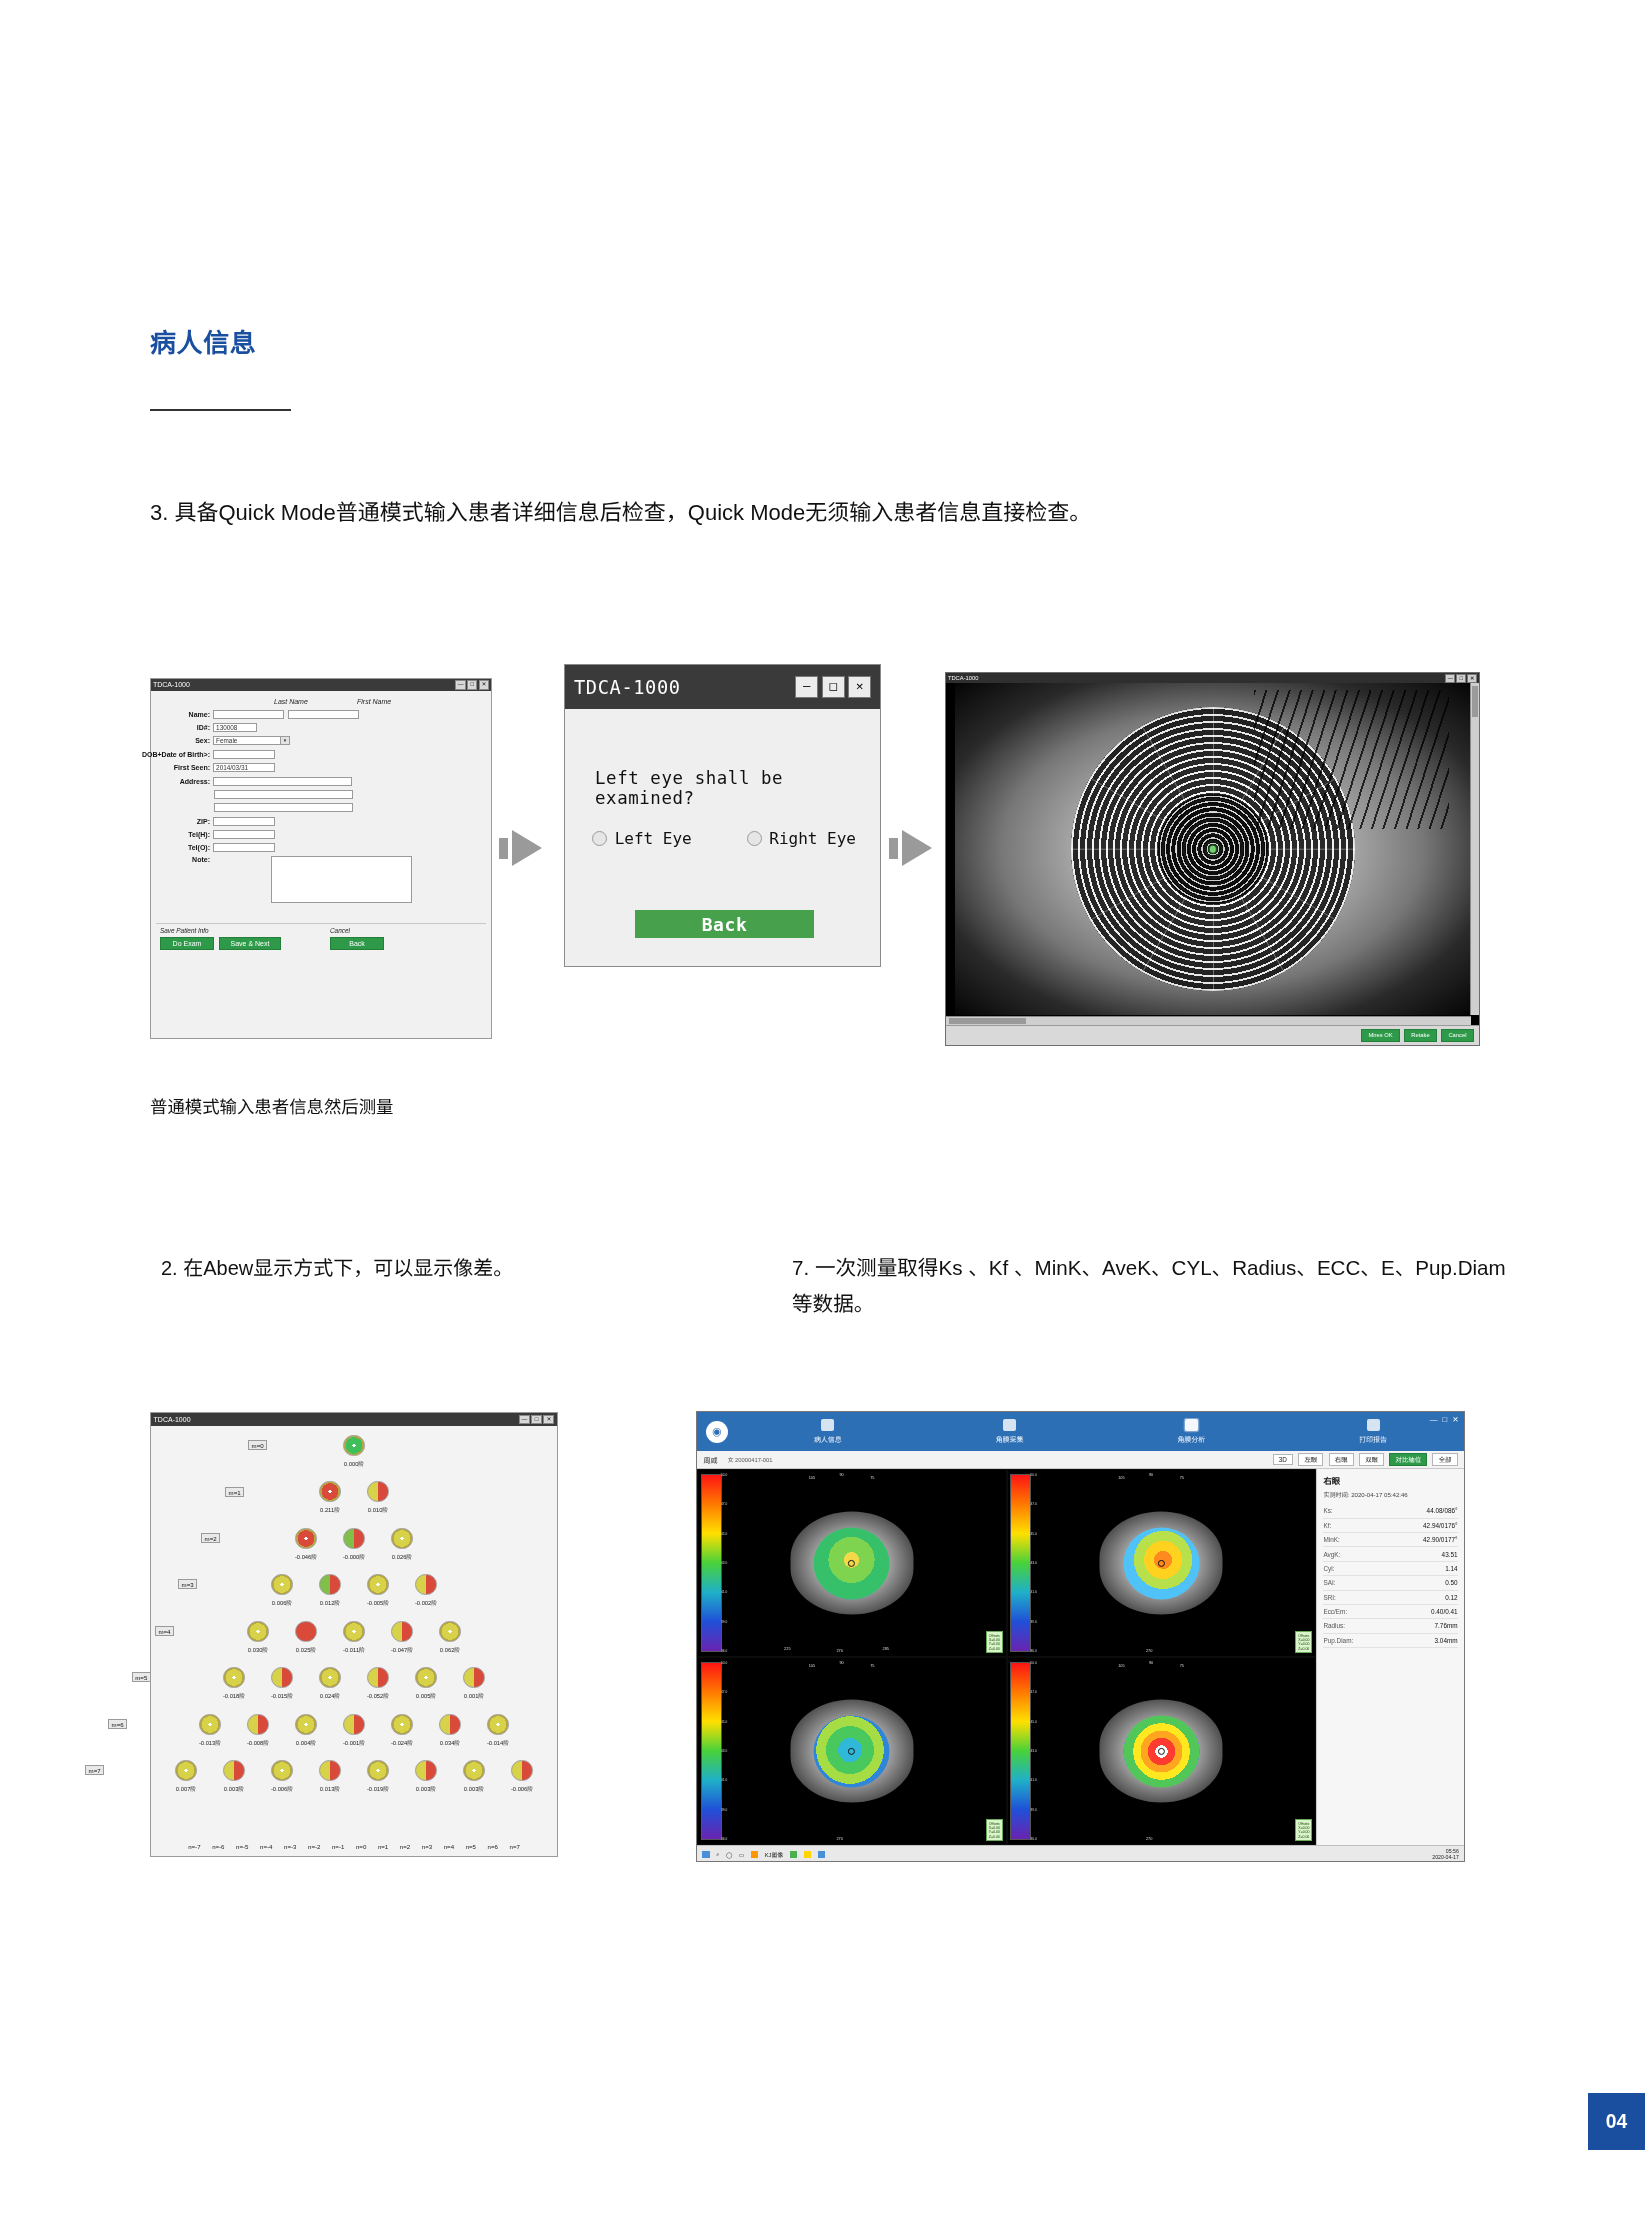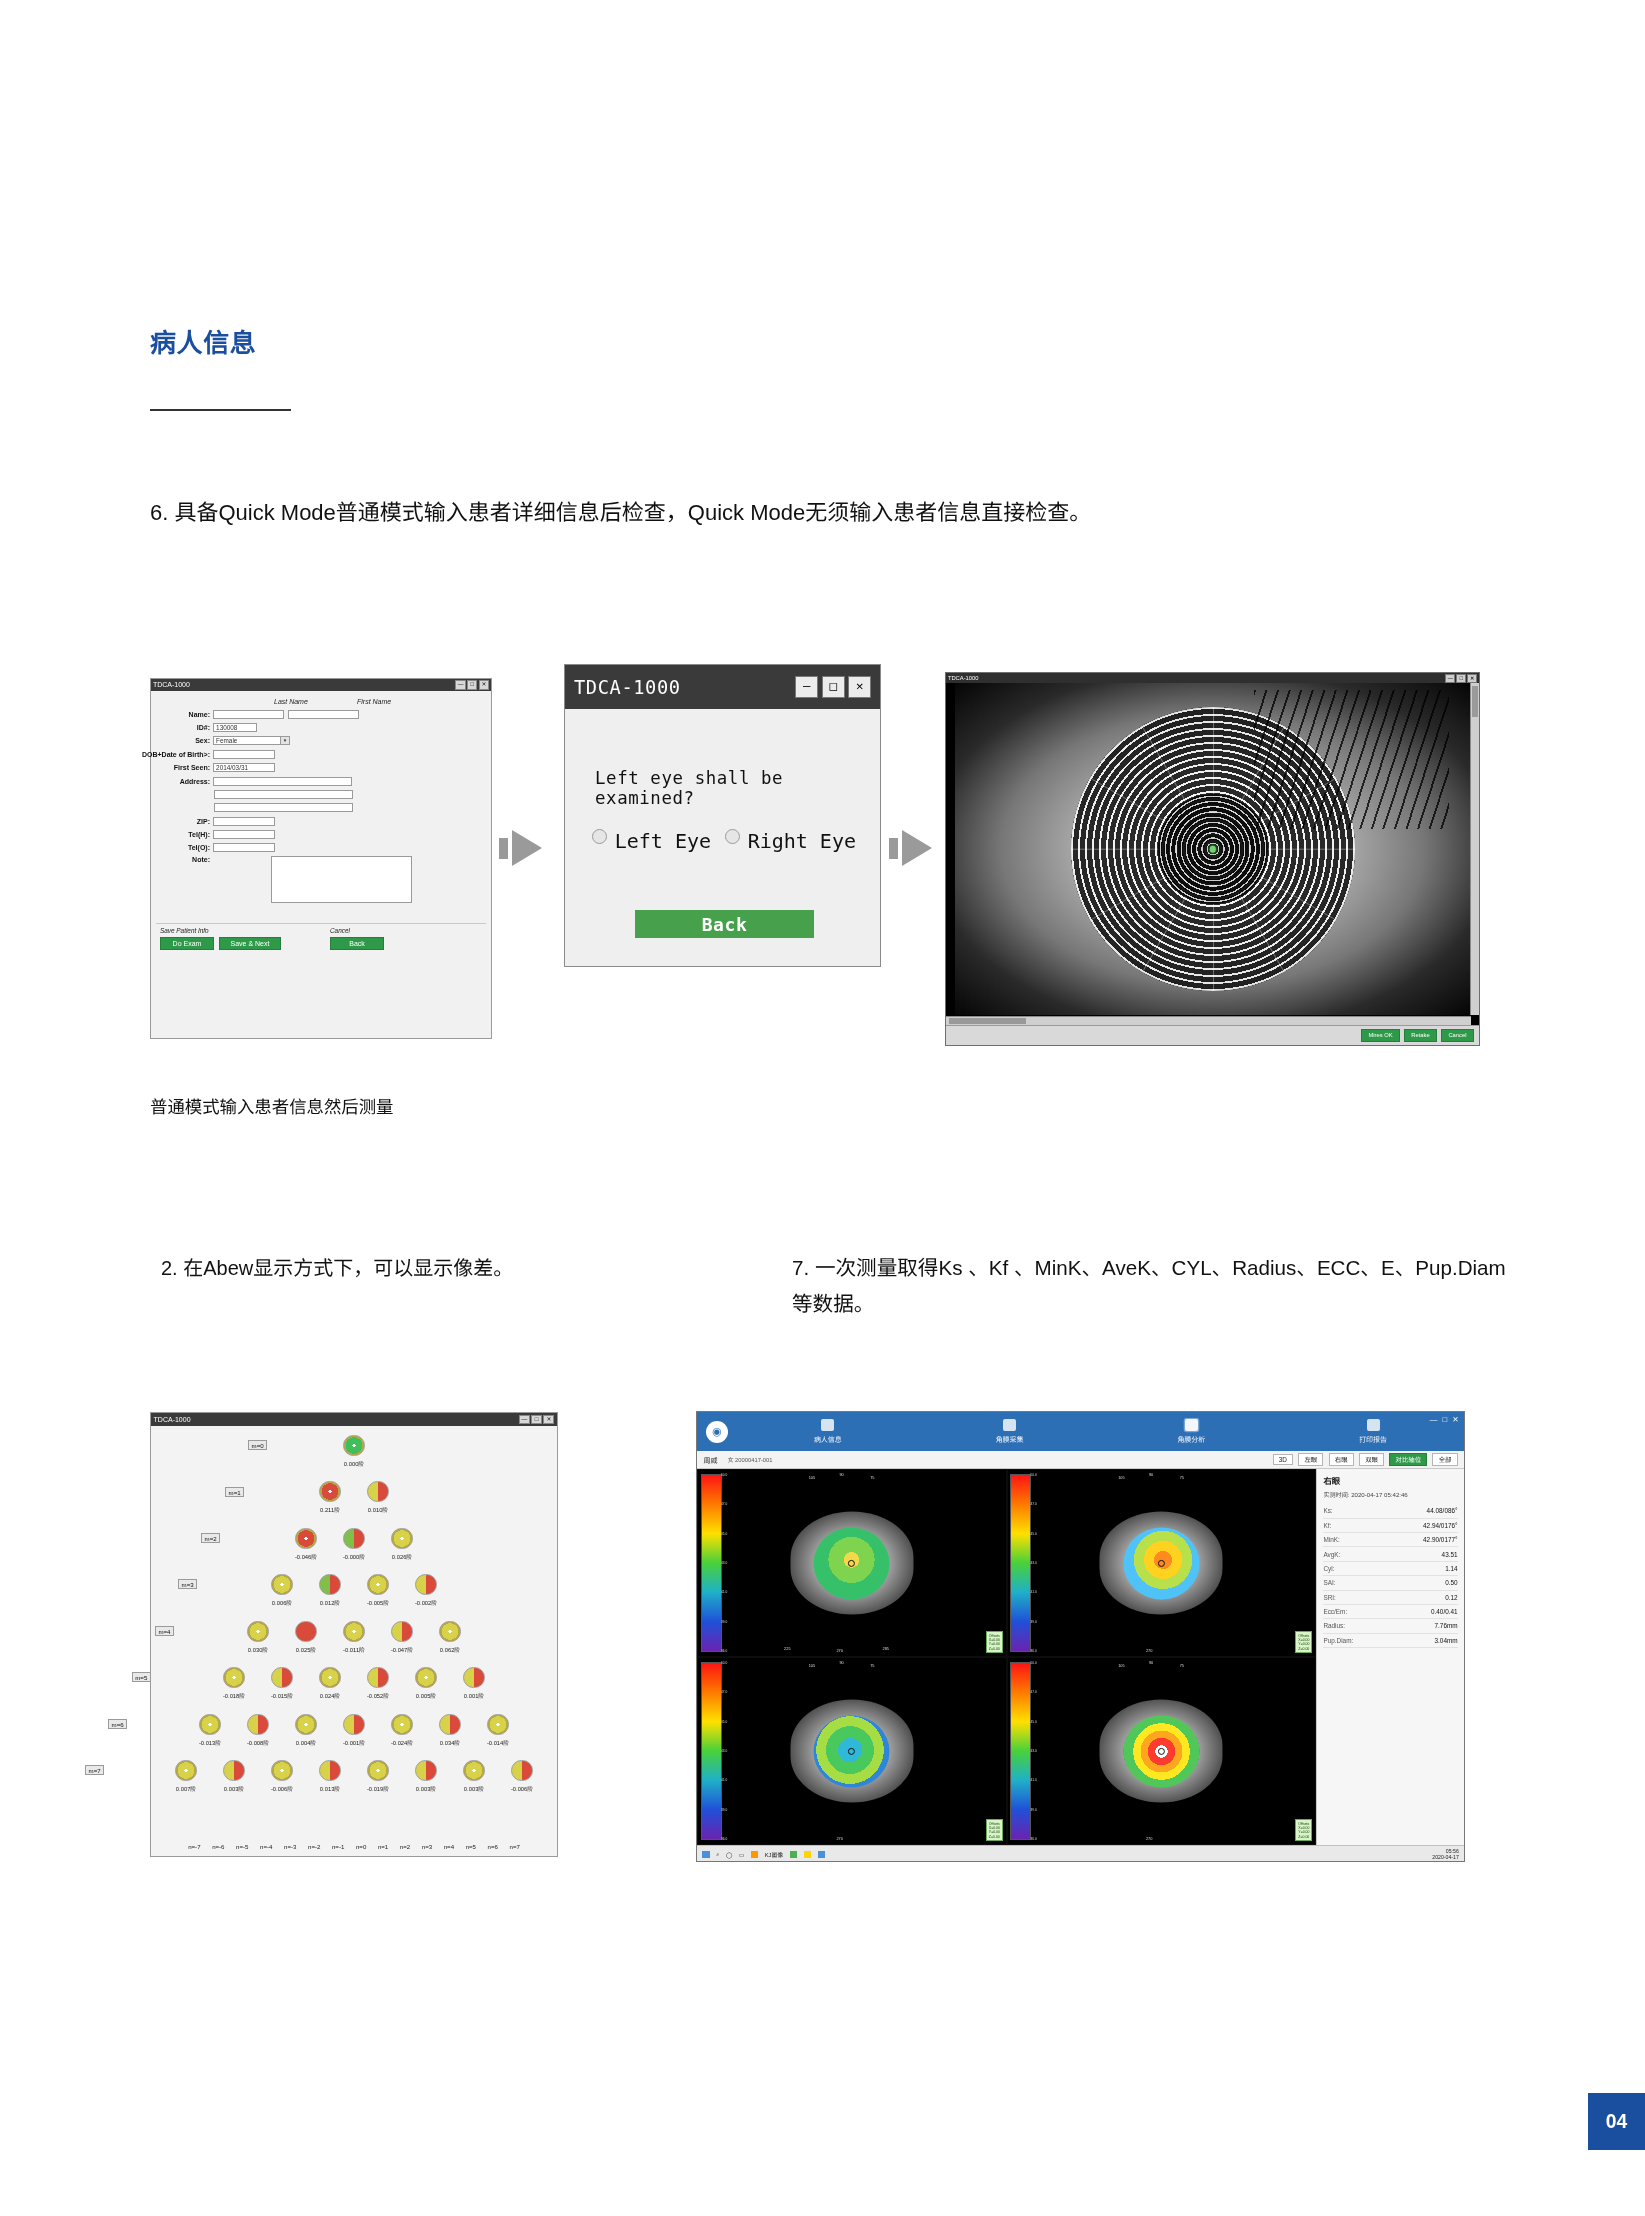--- a/index.html
+++ b/index.html
@@ -313,7 +313,7 @@
   <div class="section-title">病人信息</div>
   <div class="title-rule"></div>
 
-  <div class="para1">6. 具备Quick Mode普通模式输入患者详细信息后检查，Quick Mode无须输入患者信息直接检查。</div>
+  <div class="para1">3. 具备Quick Mode普通模式输入患者详细信息后检查，Quick Mode无须输入患者信息直接检查。</div>
 
   <div class="shot1">
     <div class="win-bar">

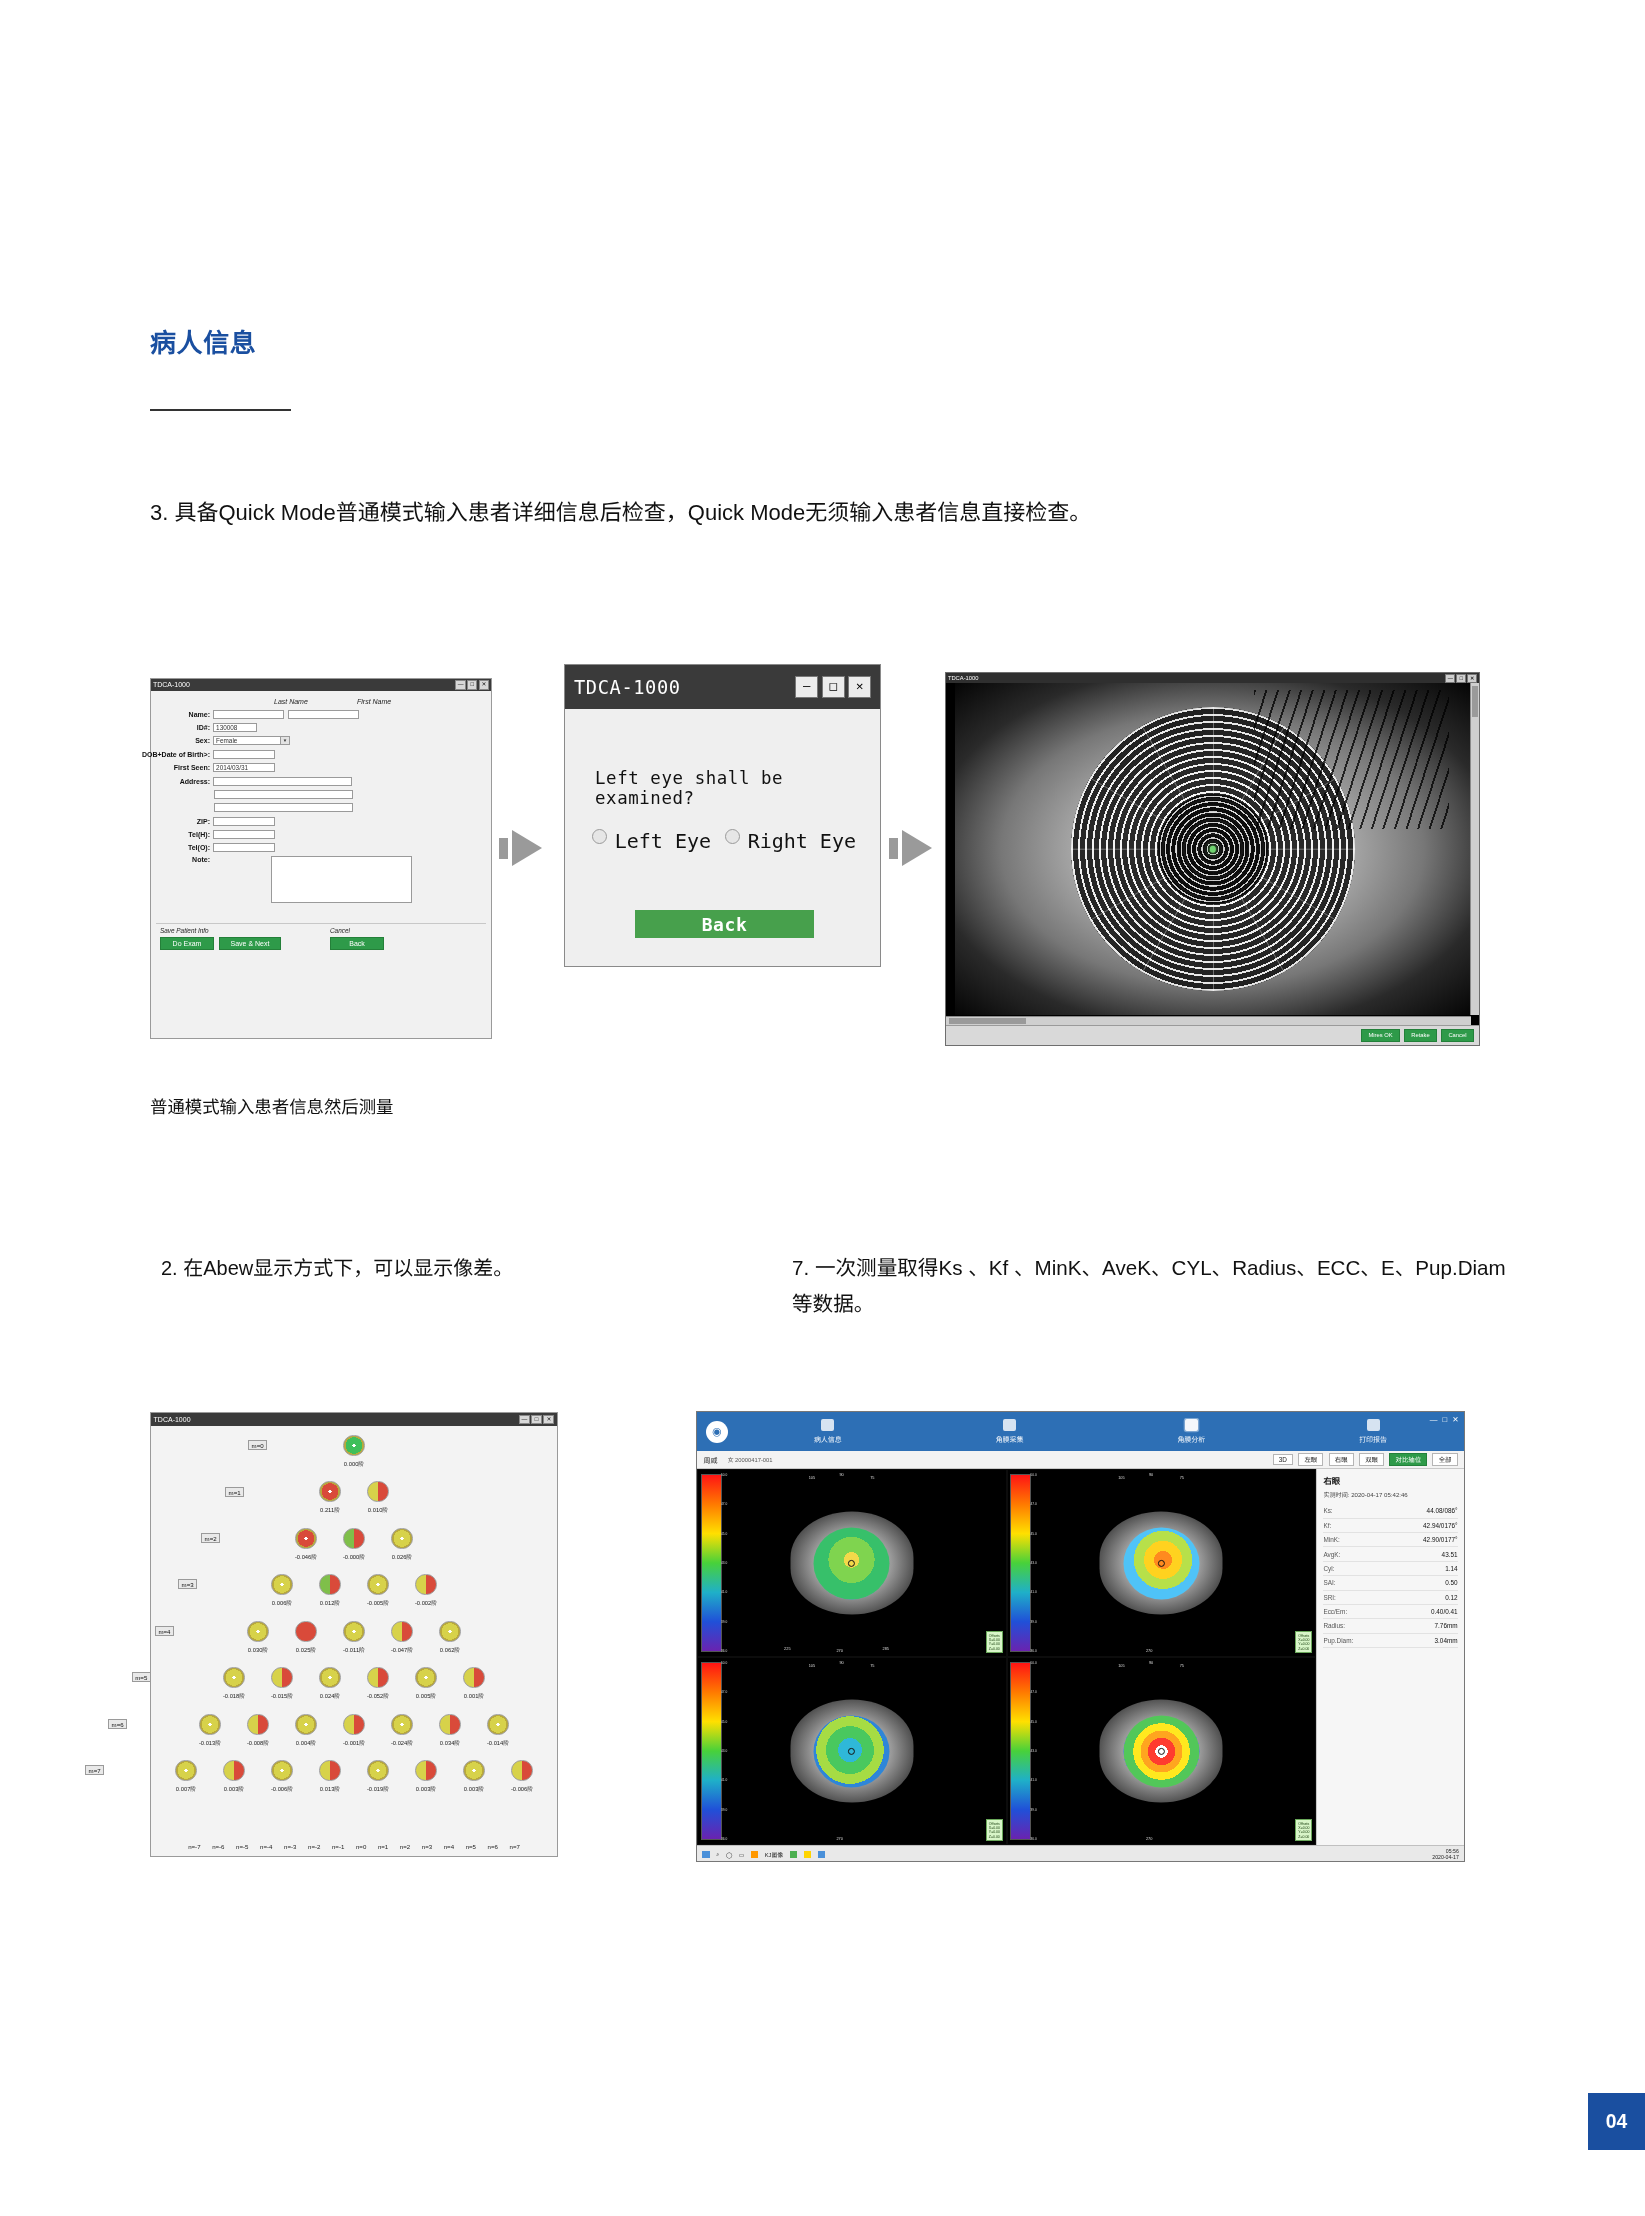--- a/index.html
+++ b/index.html
@@ -126,7 +126,7 @@
     position:absolute;left:30px;top:103px;font-size:17.4px;color:#111;letter-spacing:0.6px;
   }
   .radio-row{position:absolute;top:164px;left:27px;width:264px;display:flex;justify-content:space-between;}
-  .radio{display:flex;gap:7.7px;font-size:20px;color:#111;}
+  .radio{display:flex;align-items:center;gap:7.7px;font-size:16px;color:#111;}
   .radio .dot{
     width:13px;height:13px;border-radius:50%;background:#e6e6e6;border:1.3px solid #9a9a9a;
   }

